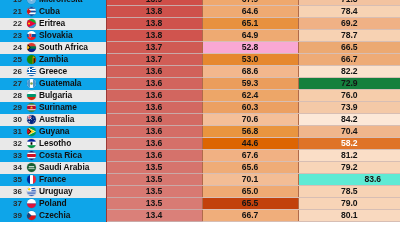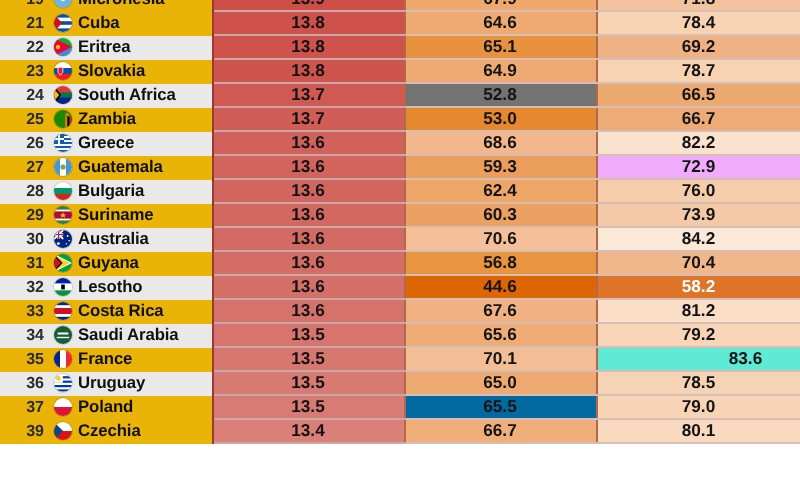--- a/index.html
+++ b/index.html
@@ -66,7 +66,7 @@
 
   
   tr.odd td.rank, tr.odd td.country{background:#e9e9e9;}
-  tr.even td.rank, tr.even td.country{background:#eab308;text-align:right;}
+  tr.even td.rank, tr.even td.country{background:#0ea5e9;text-align:right;}
 
   
   td.val{

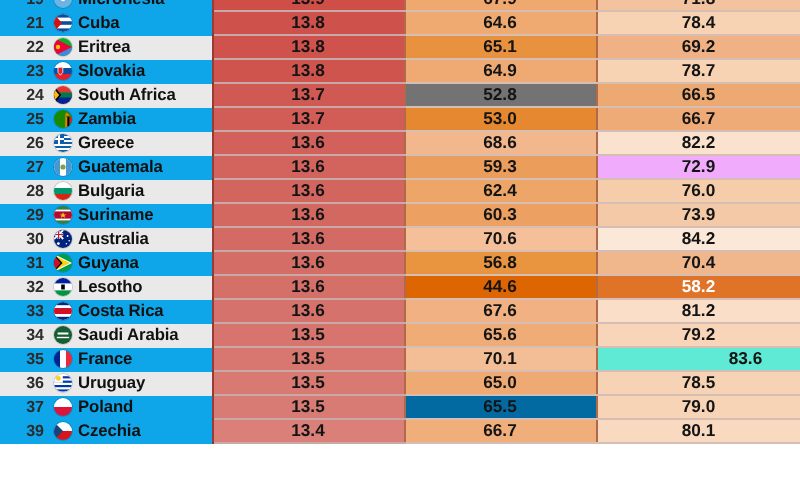--- a/index.html
+++ b/index.html
@@ -186,7 +186,7 @@
             </div>
           </td>
           <td class="val v1" style="background: rgb(208, 90, 83);">13.7</td>
-          <td class="val v2" style="background: #737373;">52.8</td>
+          <td class="val v2" style="background: #f9a8d4;">52.8</td>
           <td class="val v3" style="background: rgb(236, 169, 114);">66.5</td>
         </tr>
         <tr class="even">

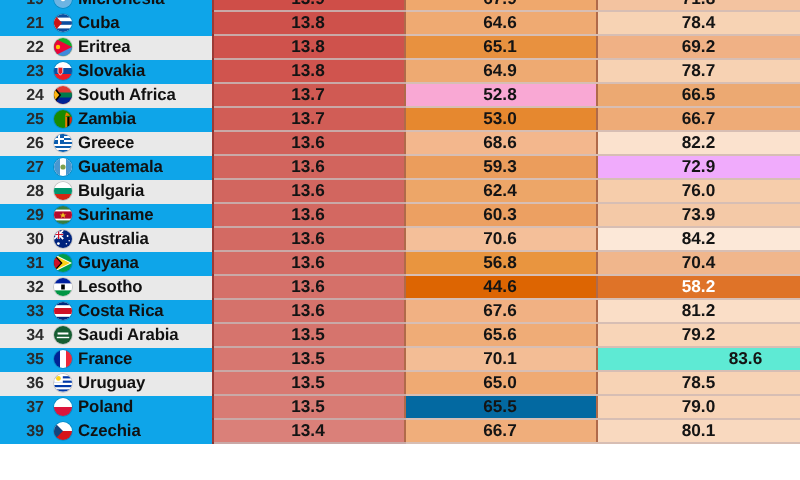--- a/index.html
+++ b/index.html
@@ -250,7 +250,7 @@
           </td>
           <td class="val v1" style="background: rgb(210, 100, 93);">13.6</td>
           <td class="val v2" style="background: rgb(235, 157, 92);">59.3</td>
-          <td class="val v3" style="background: #f0abfc;">72.9</td>
+          <td class="val v3" style="background: #15803d;">72.9</td>
         </tr>
         <tr class="odd">
           <td class="rank">28</td>

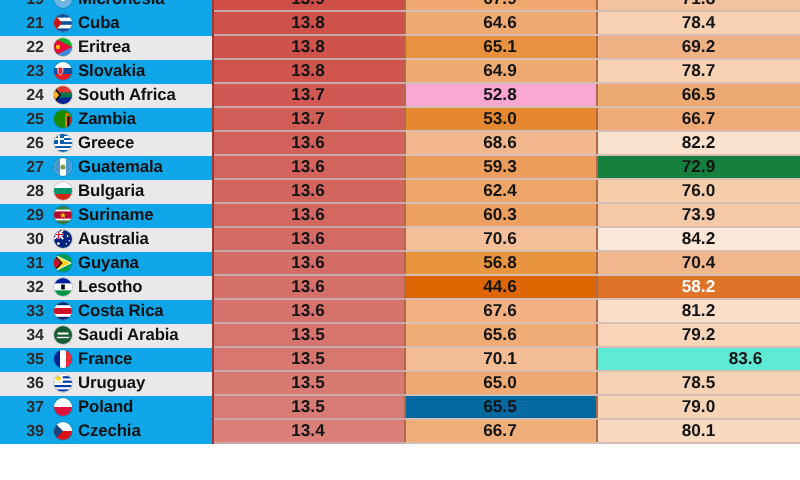--- a/index.html
+++ b/index.html
@@ -443,7 +443,7 @@
             </div>
           </td>
           <td class="val v1" style="background: rgb(216, 123, 116);">13.5</td>
-          <td class="val v2" style="background: #0369a1;">65.5</td>
+          <td class="val v2" style="background: #c2410c;">65.5</td>
           <td class="val v3" style="background: rgb(248, 212, 183);">79.0</td>
         </tr>
         <tr class="even">

